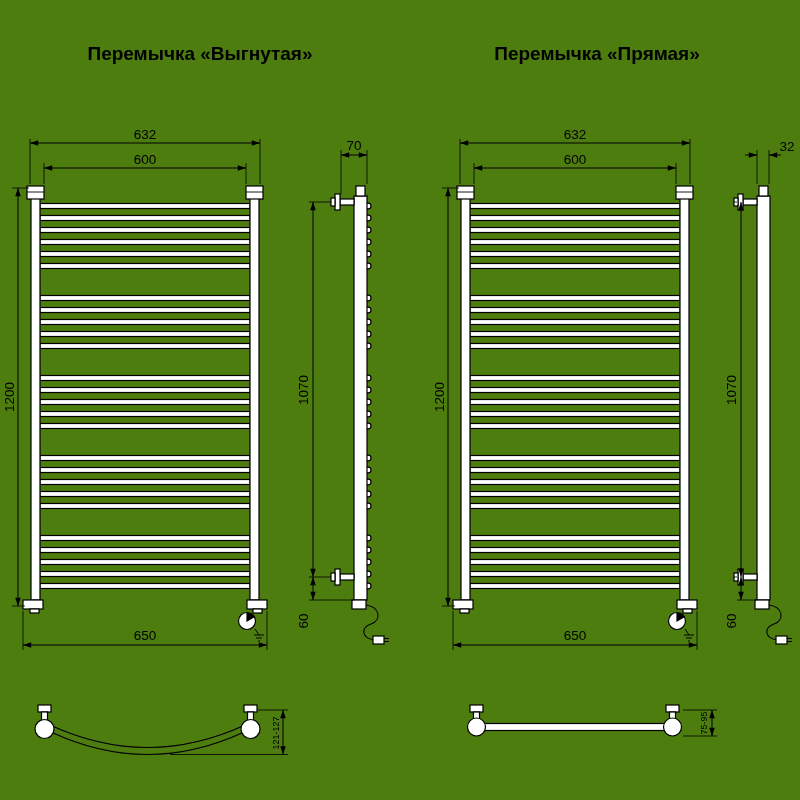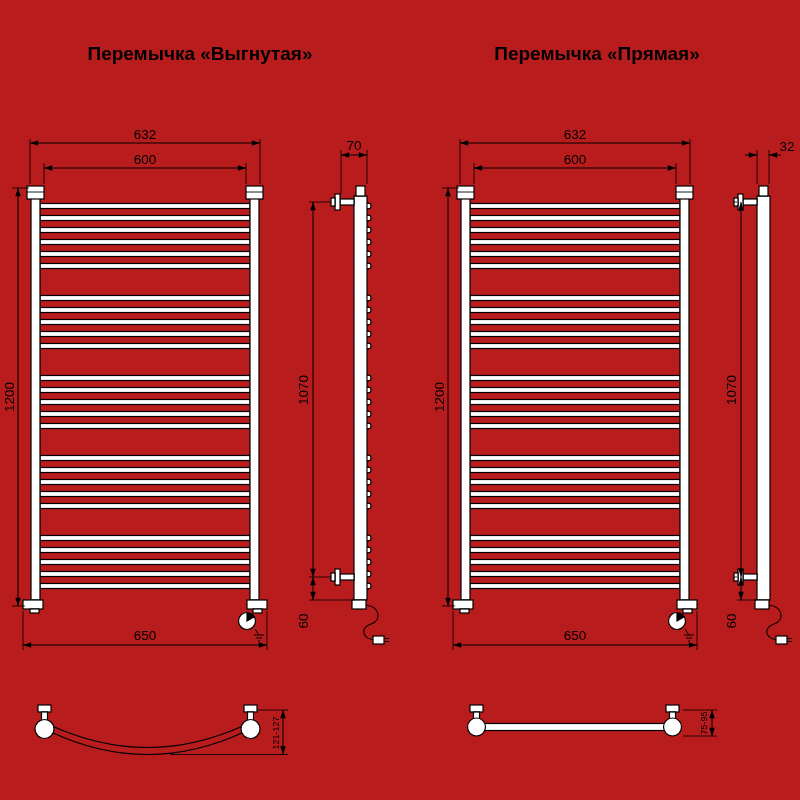--- a/index.html
+++ b/index.html
@@ -3,7 +3,7 @@
 <meta charset="utf-8">
 <style>
   html,body{margin:0;padding:0;background:#fff;}
-  .canvas{width:800px;height:800px;background:#b91c1c;position:relative;overflow:hidden;}
+  .canvas{width:800px;height:800px;background:#4d7c0f;position:relative;overflow:hidden;}
   svg{display:block;}
   text{font-family:"Liberation Sans", sans-serif;fill:#000;}
   .title{font-size:19px;font-weight:700;}

